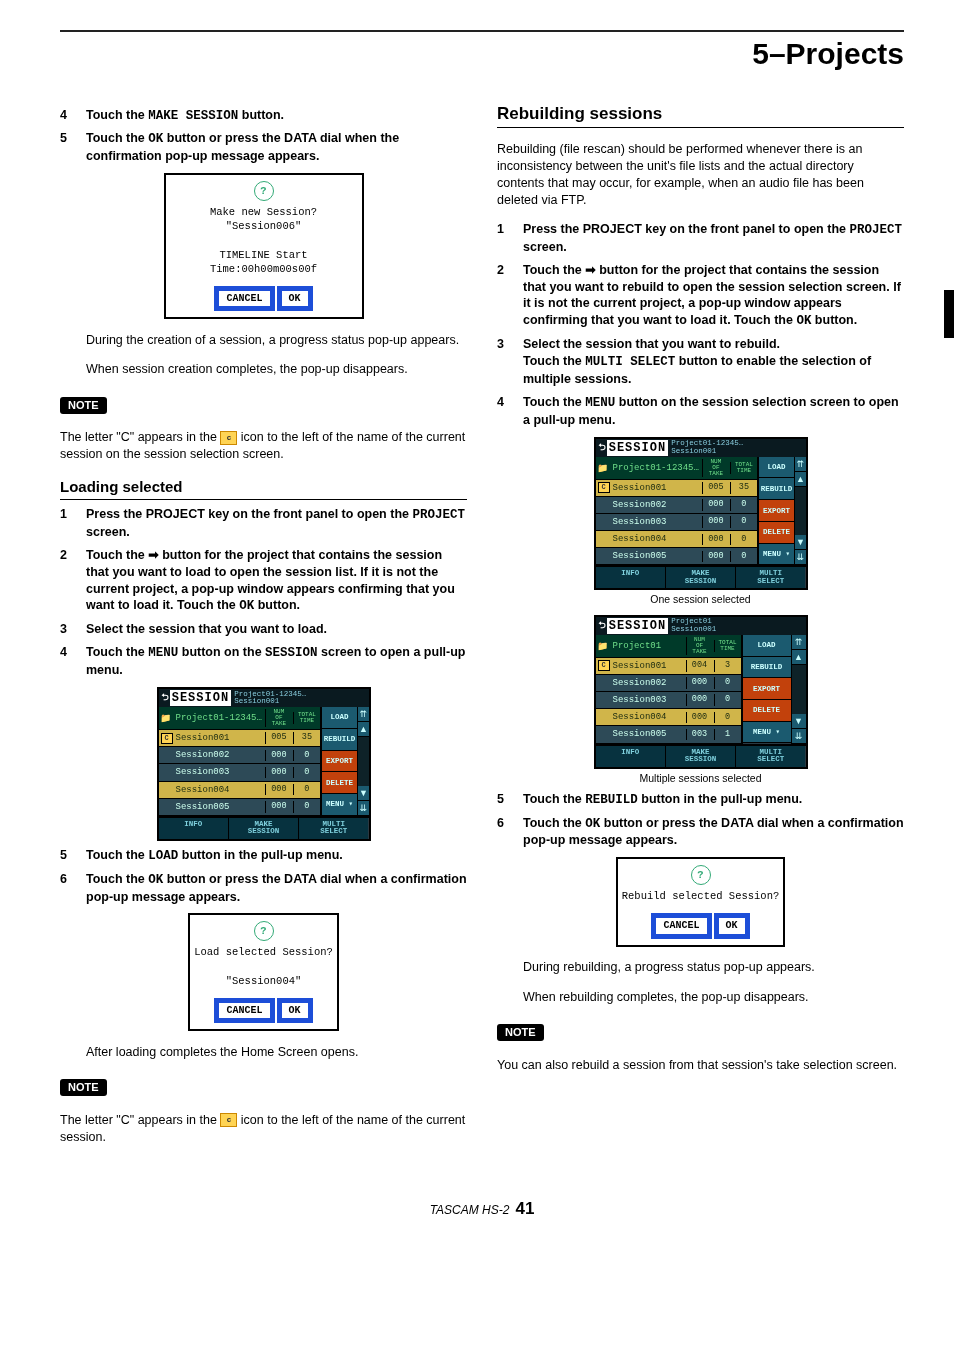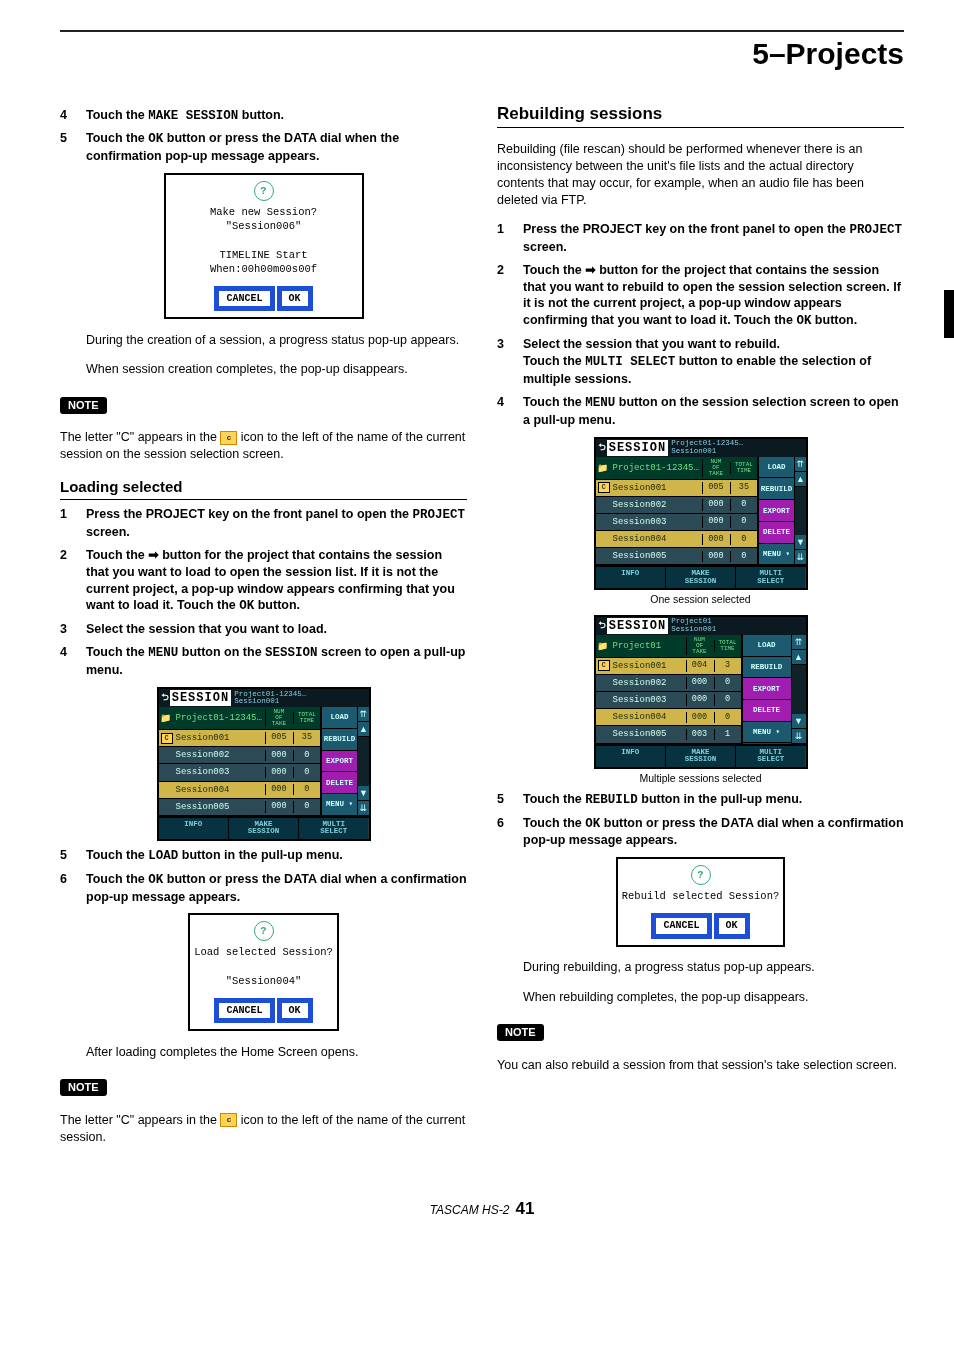--- a/index.html
+++ b/index.html
@@ -327,7 +327,7 @@
       <div class="qmark">?</div><br>
       <span>Make new Session?</span><br>
       <span>"Session006"</span><br><br>
-      <span>TIMELINE Start When:00h00m00s00f</span>
+      <span>TIMELINE Start Time:00h00m00s00f</span>
       <div class="btns">
         <span class="btn">CANCEL</span><span class="btn">OK</span>
       </div>

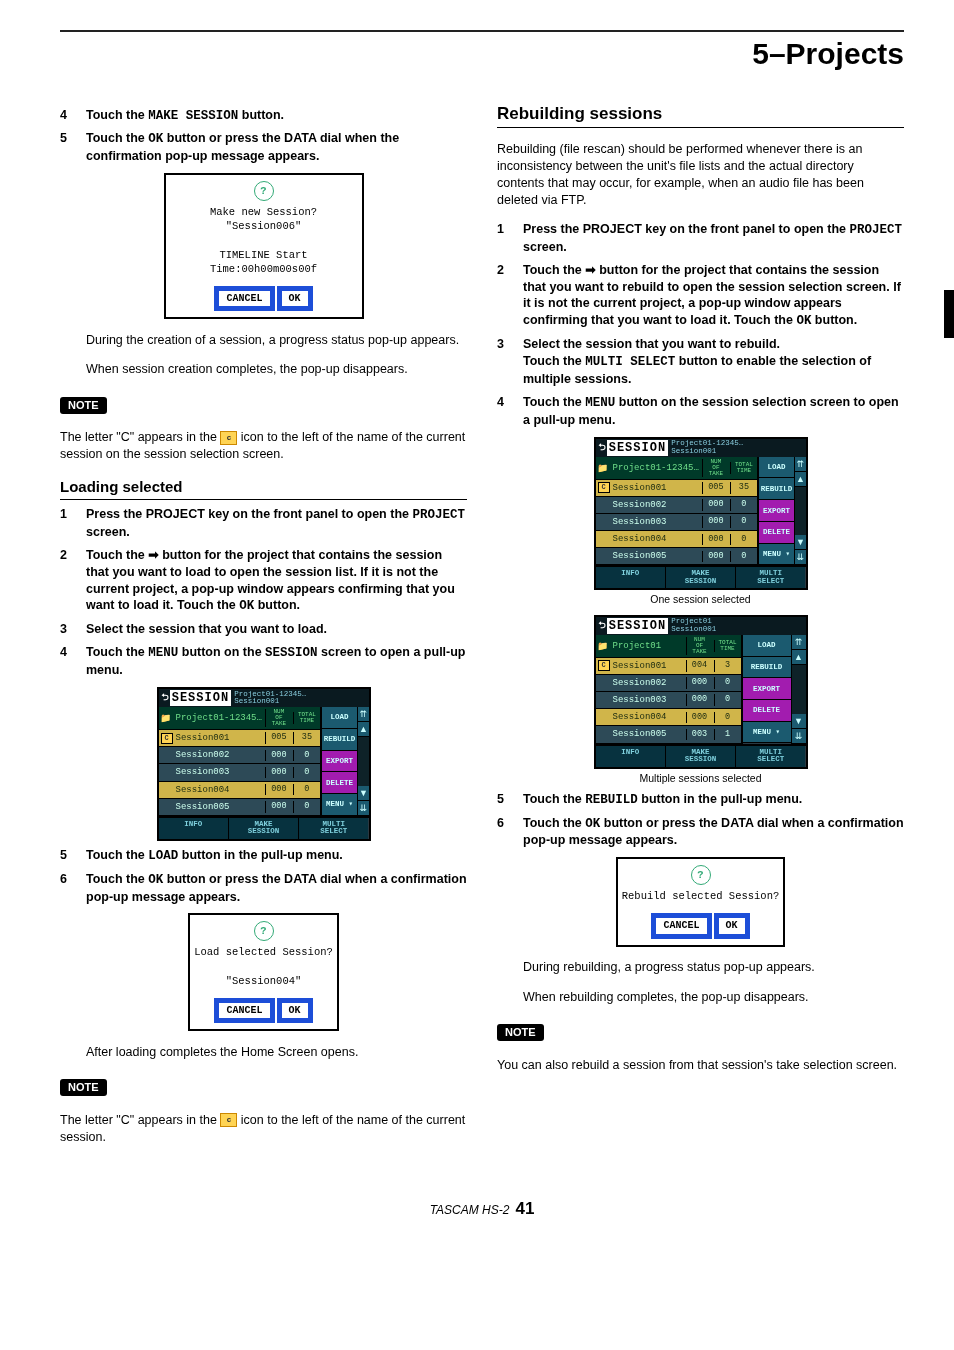--- a/index.html
+++ b/index.html
@@ -227,7 +227,7 @@
     font-size: 7.5px;
     font-family: "Courier New", monospace;
   }
-  .ss-btn.gray { background: #a21caf; }
+  .ss-btn.gray { background: #c2410c; }
   .ss-scroll {
     width: 14px;
     border-left: 1px solid #000;

